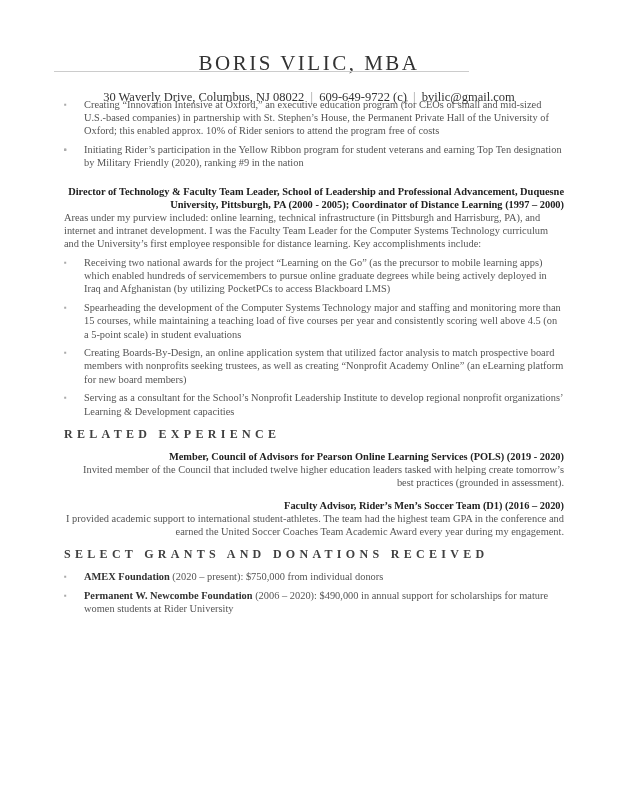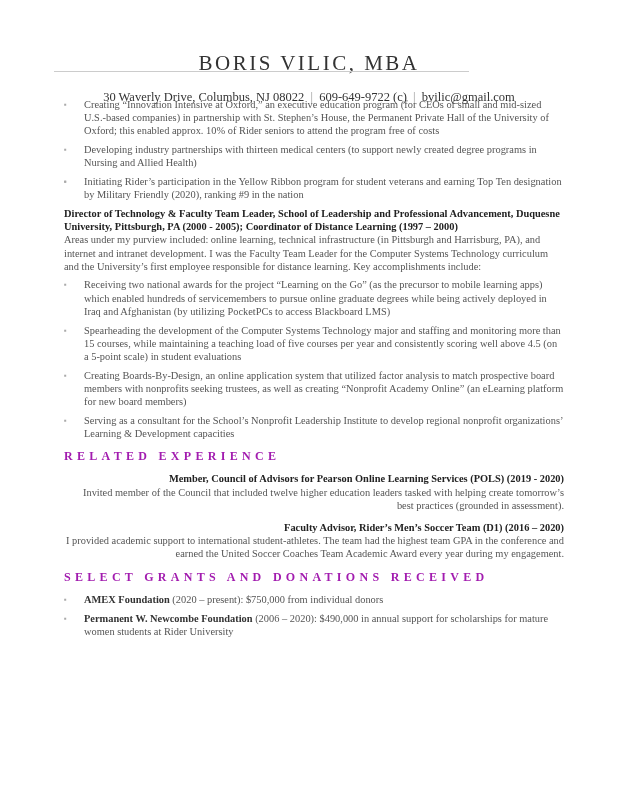--- a/index.html
+++ b/index.html
@@ -42,7 +42,7 @@
   <div class="content">
     <ul>
       <li><span class="bullet">▪</span><span>Creating “Innovation Intensive at Oxford,” an executive education program (for CEOs of small and mid-sized U.S.-based companies) in partnership with St. Stephen’s House, the Permanent Private Hall of the University of Oxford; this enabled approx. 10% of Rider seniors to attend the program free of costs</span></li>
-      <li><span class="bullet">▪</span><span>Developing industry partnerships with thirteen medical centers (to support newly created degree programs in Nursing and Allied Health)</span></li>
+      <li><span class="bullet">▪</span></li>
       <li><span class="bullet">▪</span></li>
       <li><span class="bullet">▪</span><span>Initiating Rider’s participation in the Yellow Ribbon program for student veterans and earning Top Ten designation by Military Friendly (2020), ranking #9 in the nation</span></li>
     </ul>

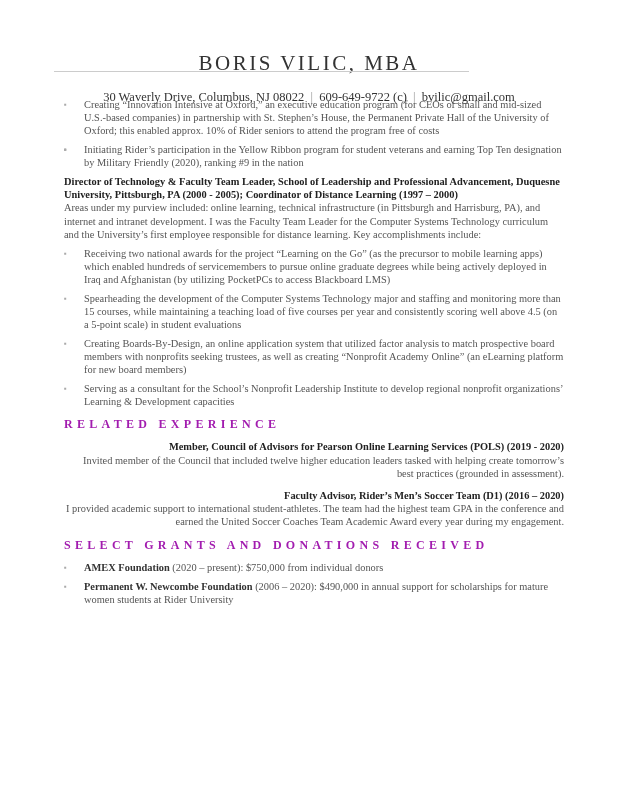--- a/index.html
+++ b/index.html
@@ -18,7 +18,7 @@
   ul { list-style:none; margin:0; padding:0; }
   li { position:relative; padding-left:20px; margin-bottom:5.5px; }
   li .bullet { position:absolute; left:0; top:0; color:#aaa; font-size:8px; }
-  .job-title { font-weight:bold; color:#222; margin-top:5px; }
+  .job-title { font-weight:bold; color:#222; margin-top:15px;text-align:right; }
   .para { margin-bottom:5.5px; }
   .section { font-weight:bold; color:#a21caf; font-size:12px; letter-spacing:4.3px; margin:10px 0 9px; }
   .entry-title { font-weight:bold; color:#222; }

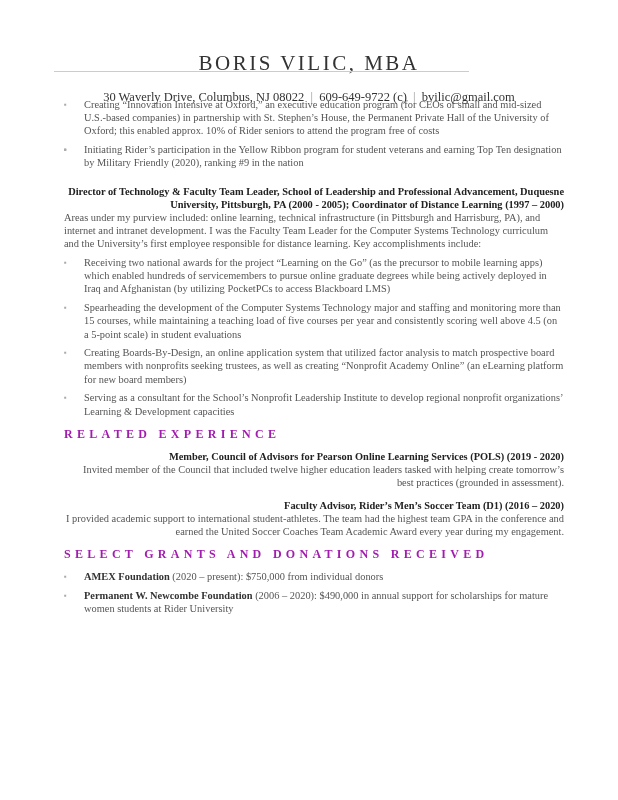--- a/index.html
+++ b/index.html
@@ -20,7 +20,7 @@
   li .bullet { position:absolute; left:0; top:0; color:#aaa; font-size:8px; }
   .job-title { font-weight:bold; color:#222; margin-top:15px;text-align:right; }
   .para { margin-bottom:5.5px; }
-  .section { font-weight:bold; color:#a21caf; font-size:12px; letter-spacing:4.3px; margin:10px 0 9px; }
+  .section { font-weight:bold; color:#404040; font-size:12px; letter-spacing:4.3px; margin:10px 0 9px; }
   .entry-title { font-weight:bold; color:#222; }
   .entry { margin-bottom:9px;text-align:right; }
   b { color:#333; }

